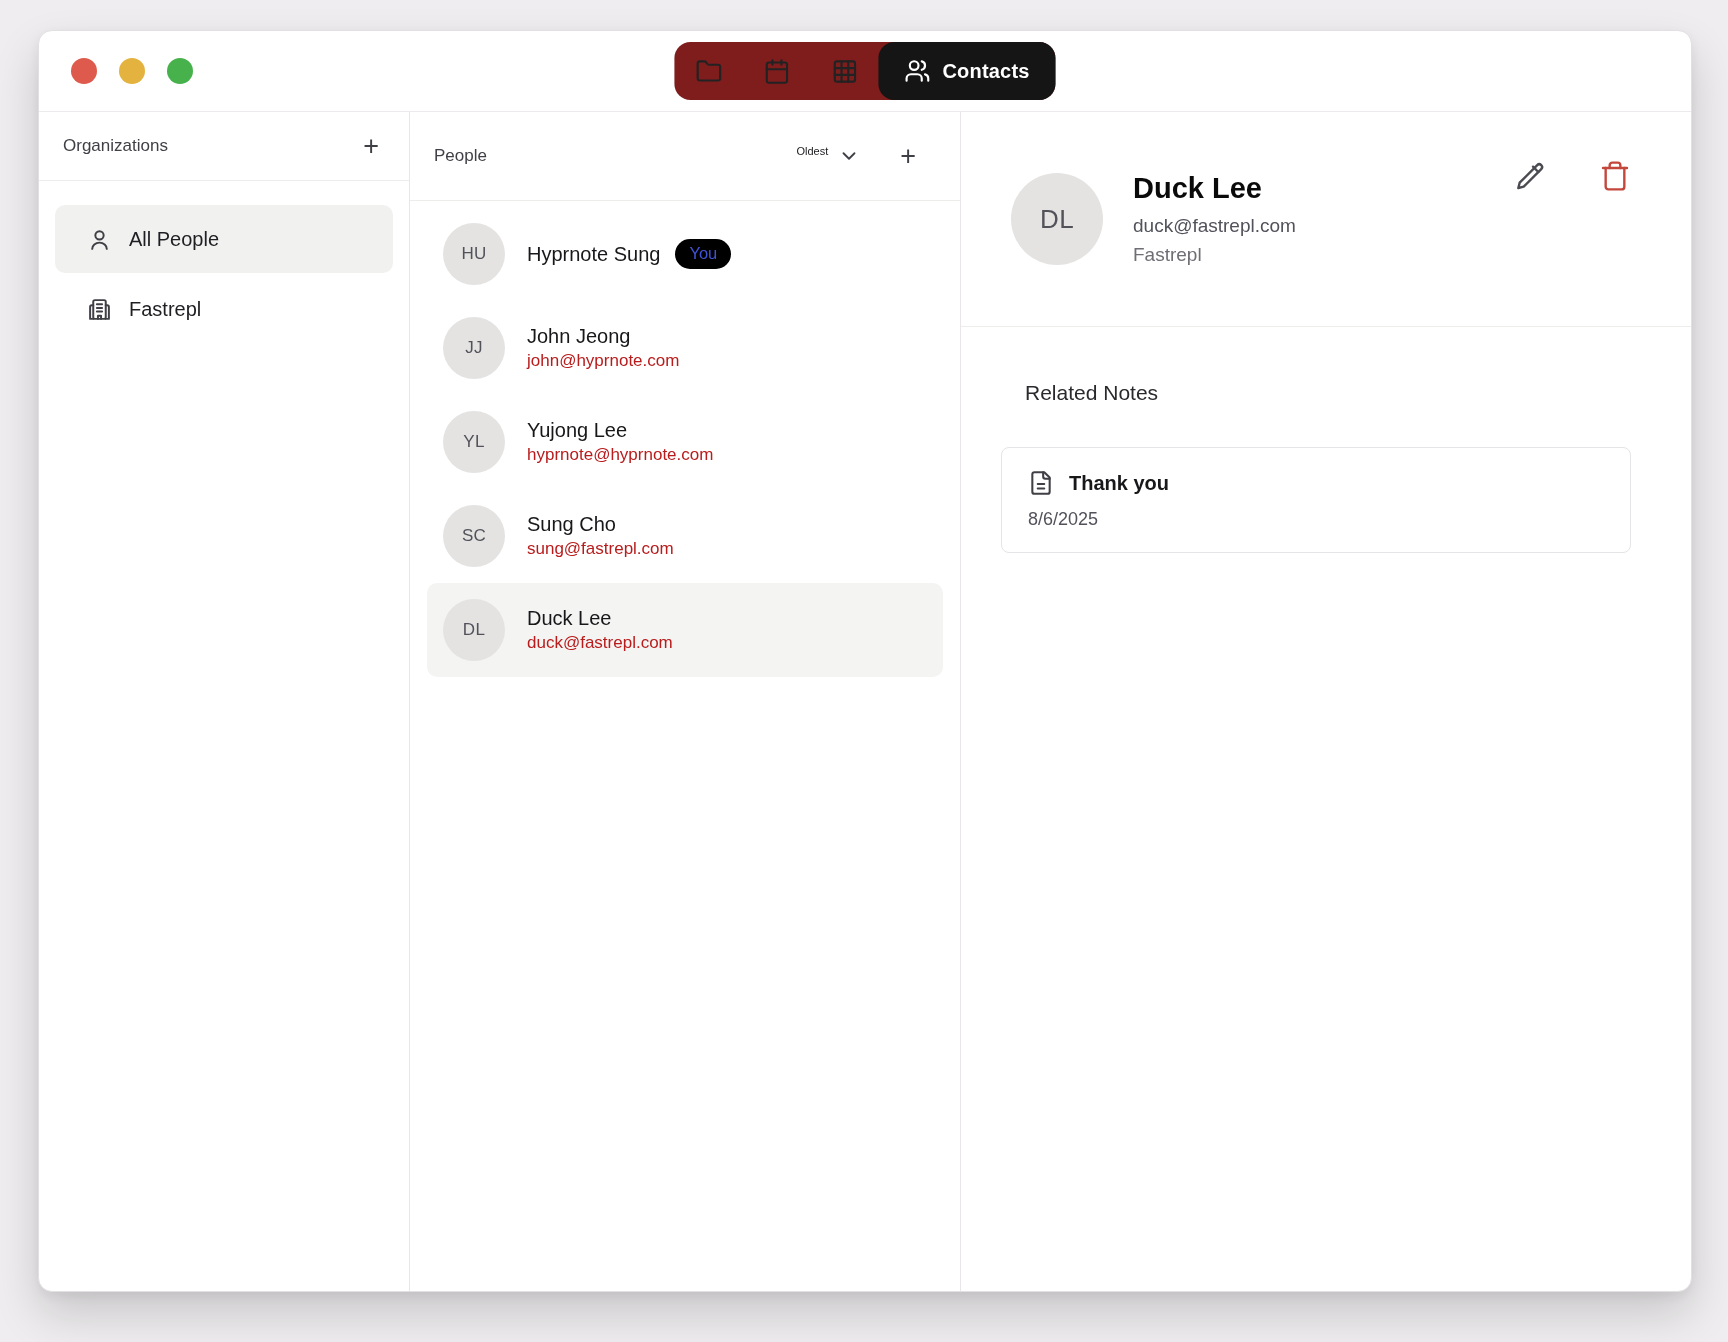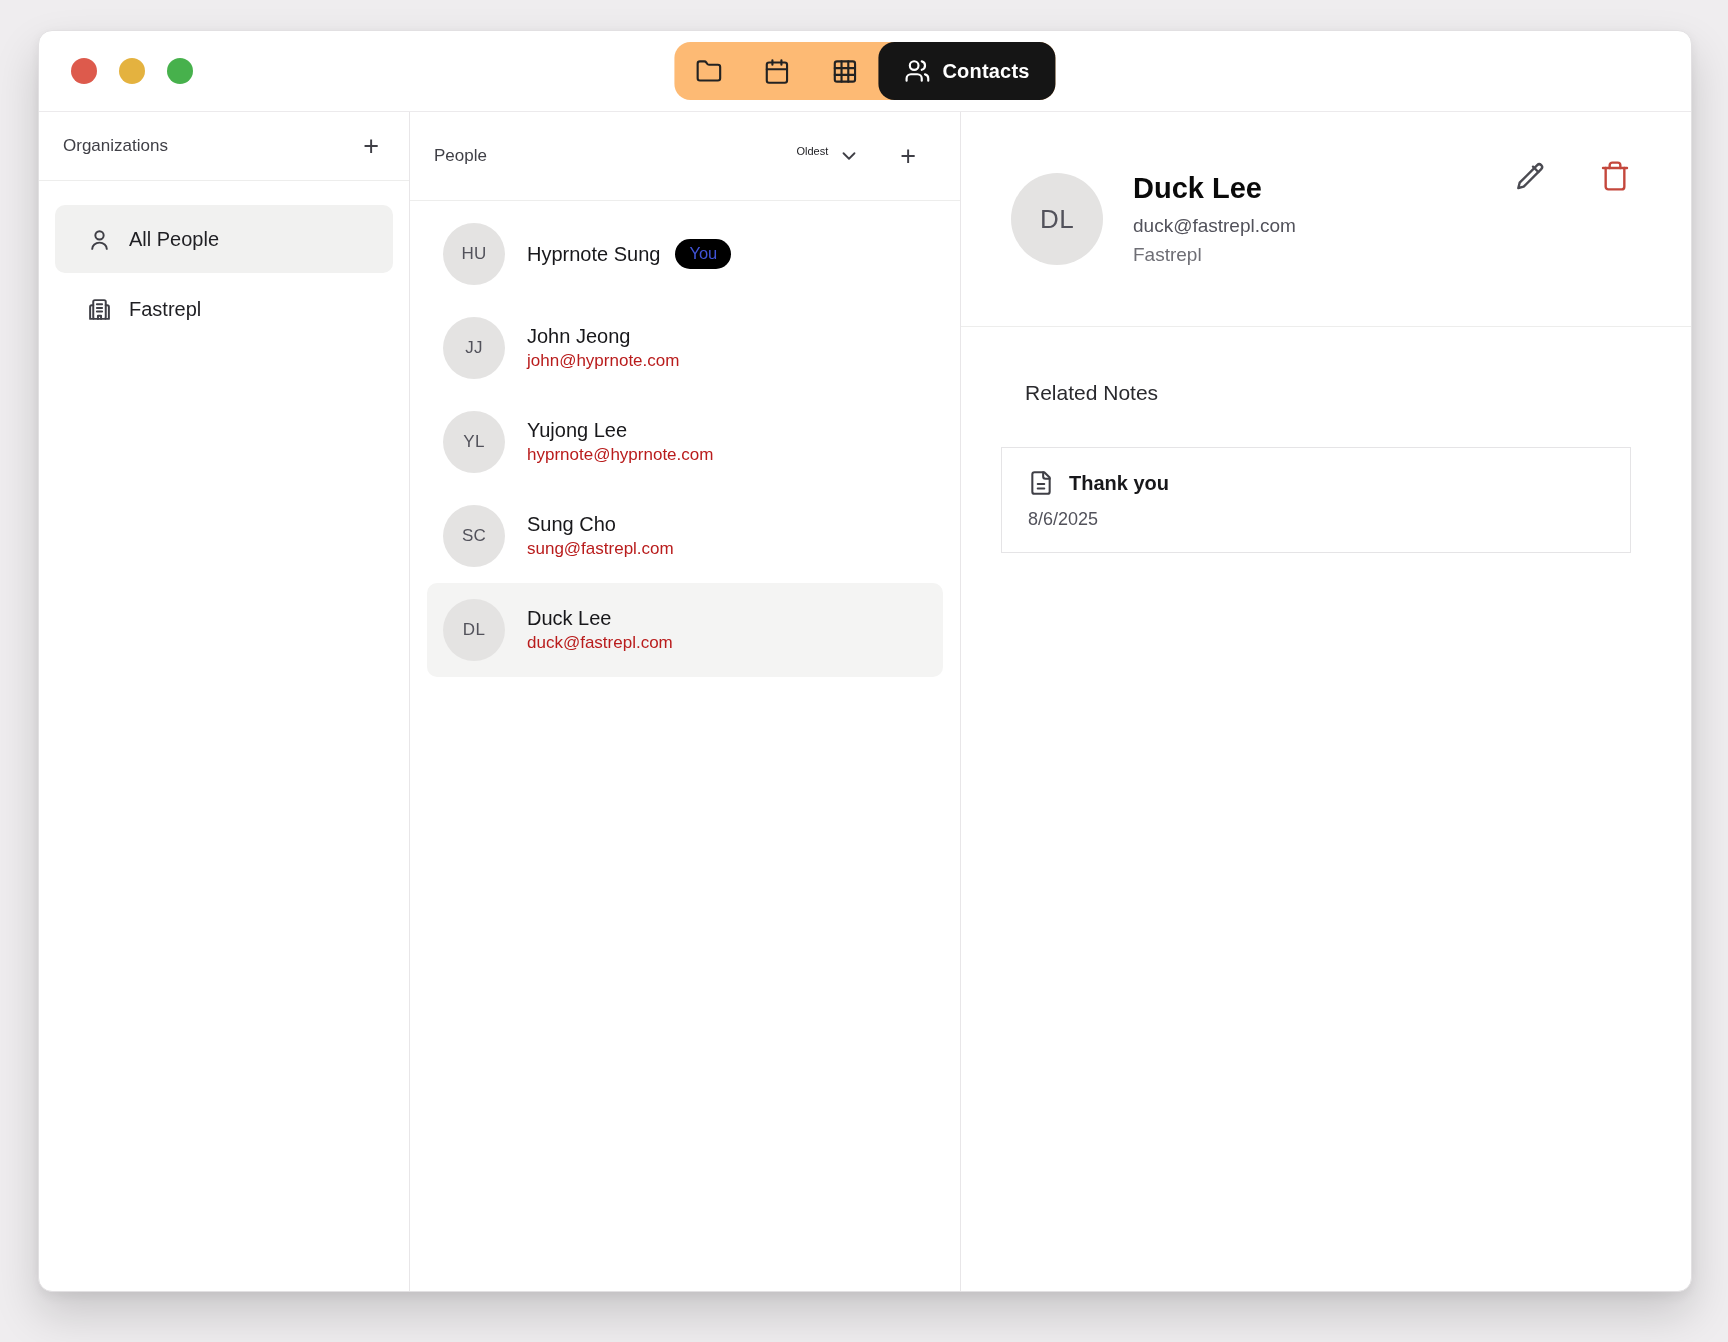--- a/index.html
+++ b/index.html
@@ -25,7 +25,7 @@
   .light.green{background:#47b14c;}
   .toolbar{
     position:absolute;left:50%;top:50%;transform:translate(-50%,-50%);
-    display:flex;align-items:center;background:#fdba74;border-radius:16px;
+    display:flex;align-items:center;background:#7f1d1d;border-radius:16px;
   }
   .tool-btn{
     width:68px;height:58px;display:flex;align-items:center;justify-content:center;

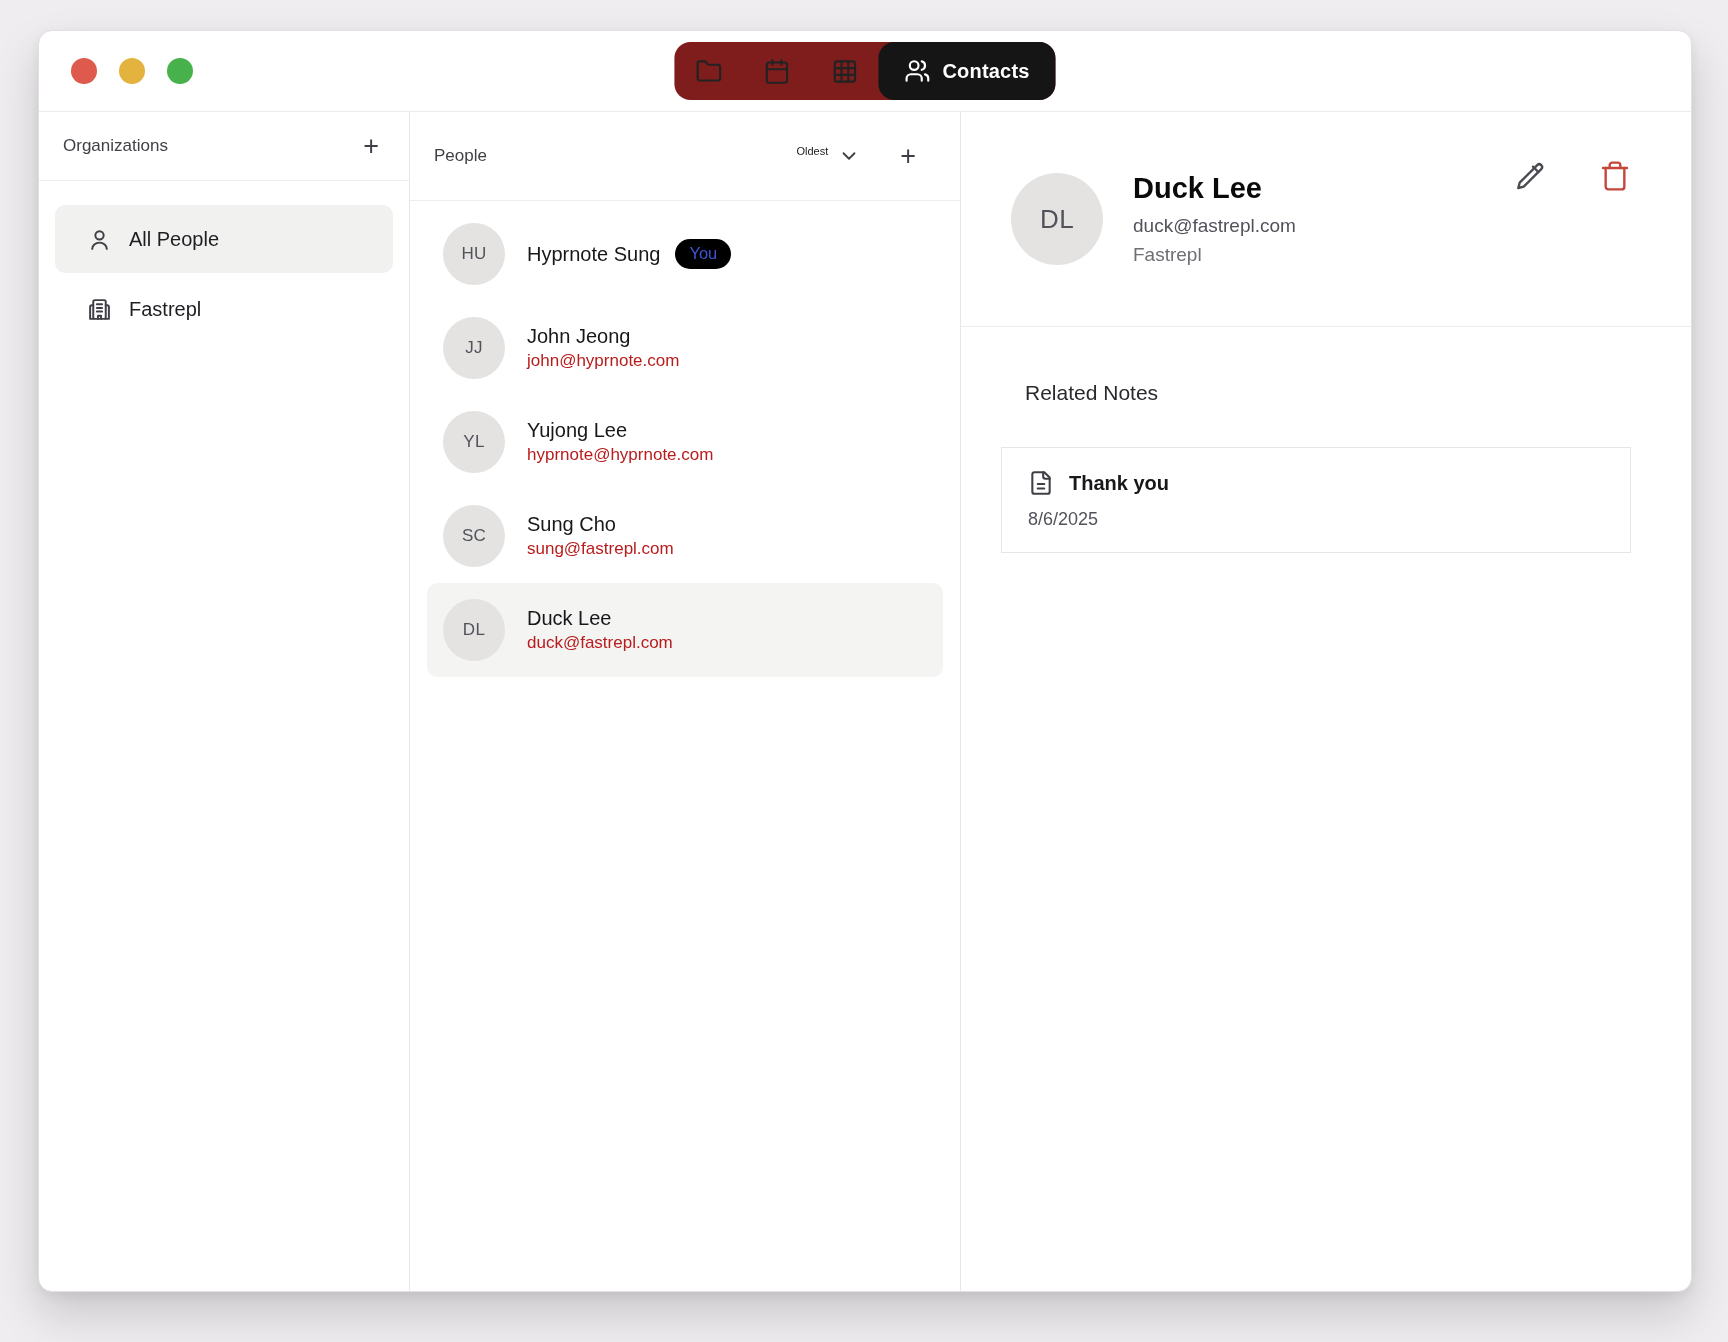--- a/index.html
+++ b/index.html
@@ -109,7 +109,7 @@
   .notes-section{padding:54px 60px 0 40px;}
   .notes-title{font-size:21px;color:#2a2a2e;font-weight:500;margin-left:24px;}
   .note-card{
-    margin-top:42px;border:1px solid #e5e4e6;border-radius:0;
+    margin-top:42px;border:1px solid #e5e4e6;border-radius:8px;
     padding:22px 26px;cursor:pointer;background:#fff;width:100%;box-sizing:border-box;
     font-family:inherit;text-align:left;display:block;
   }

